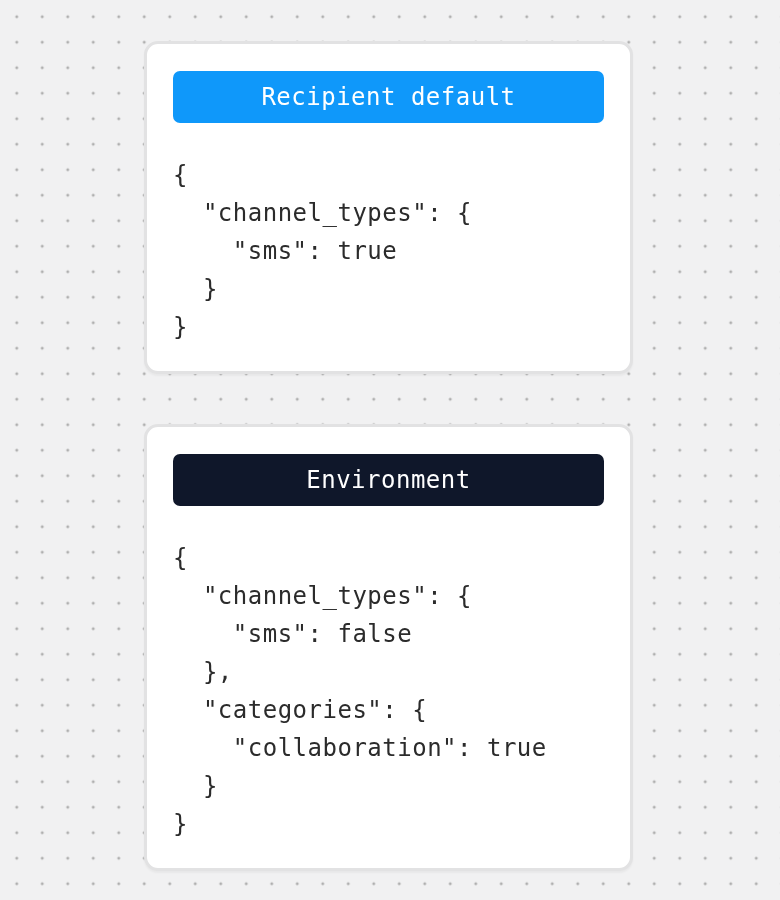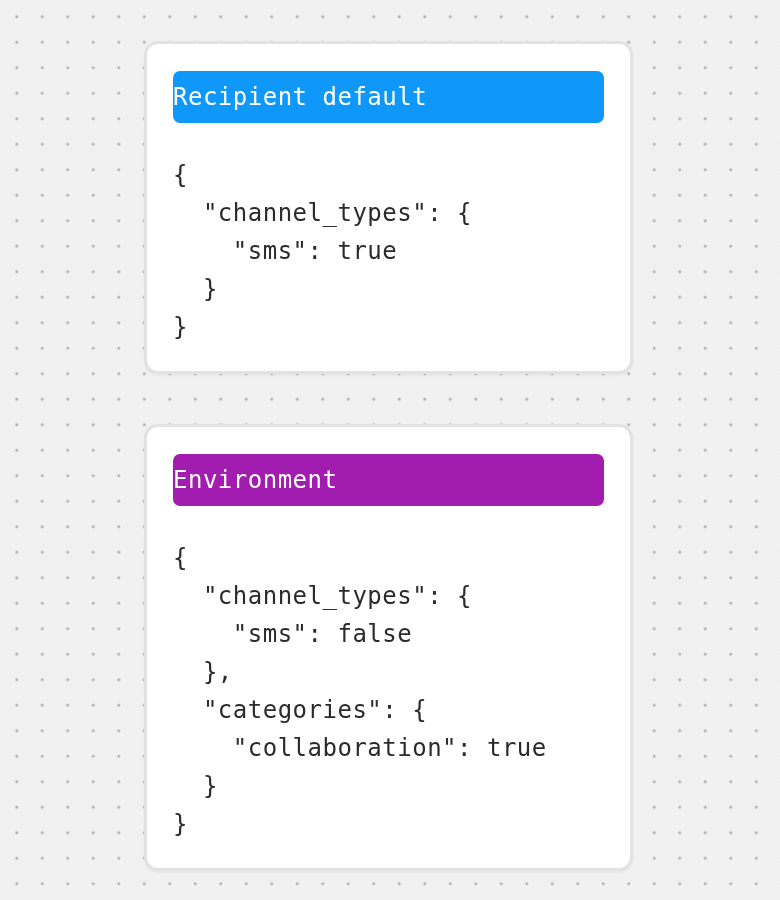--- a/index.html
+++ b/index.html
@@ -44,6 +44,7 @@
     border-radius: 7px;
     display: flex;
     align-items: center;
+    justify-content: center;
     color: #ffffff;
     font-size: 24px;
     letter-spacing: 0.5px;

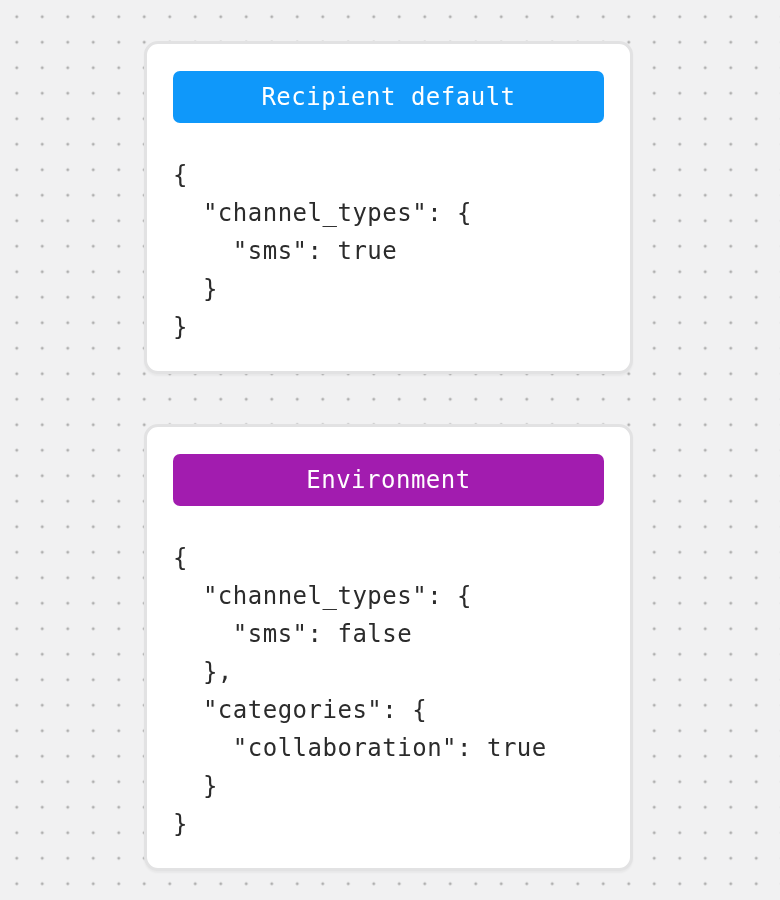--- a/index.html
+++ b/index.html
@@ -83,7 +83,7 @@
   </section>
 
   <section class="card card-2">
-    <div class="card-header" style="background-color: #a21caf;">
+    <div class="card-header" style="background-color: #0f172a;">
       <span>Environment</span>
     </div>
     <div class="code-block">

